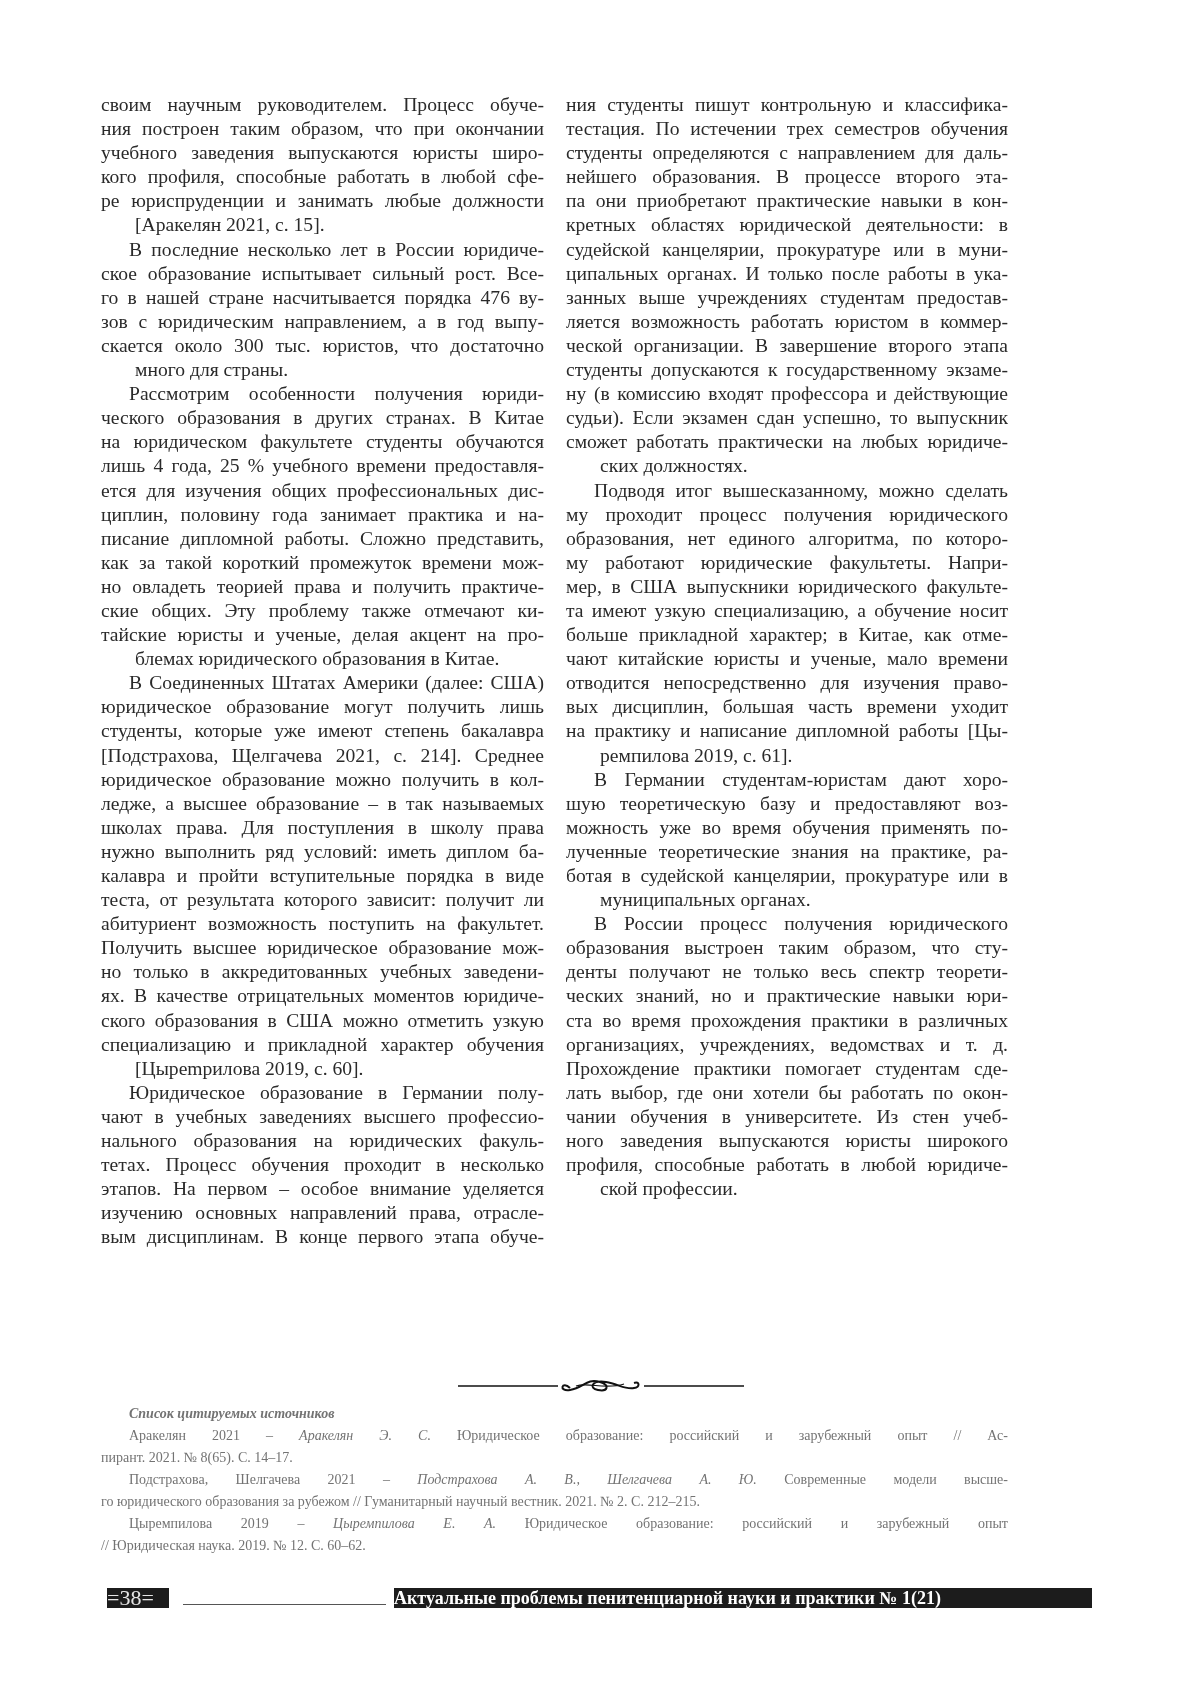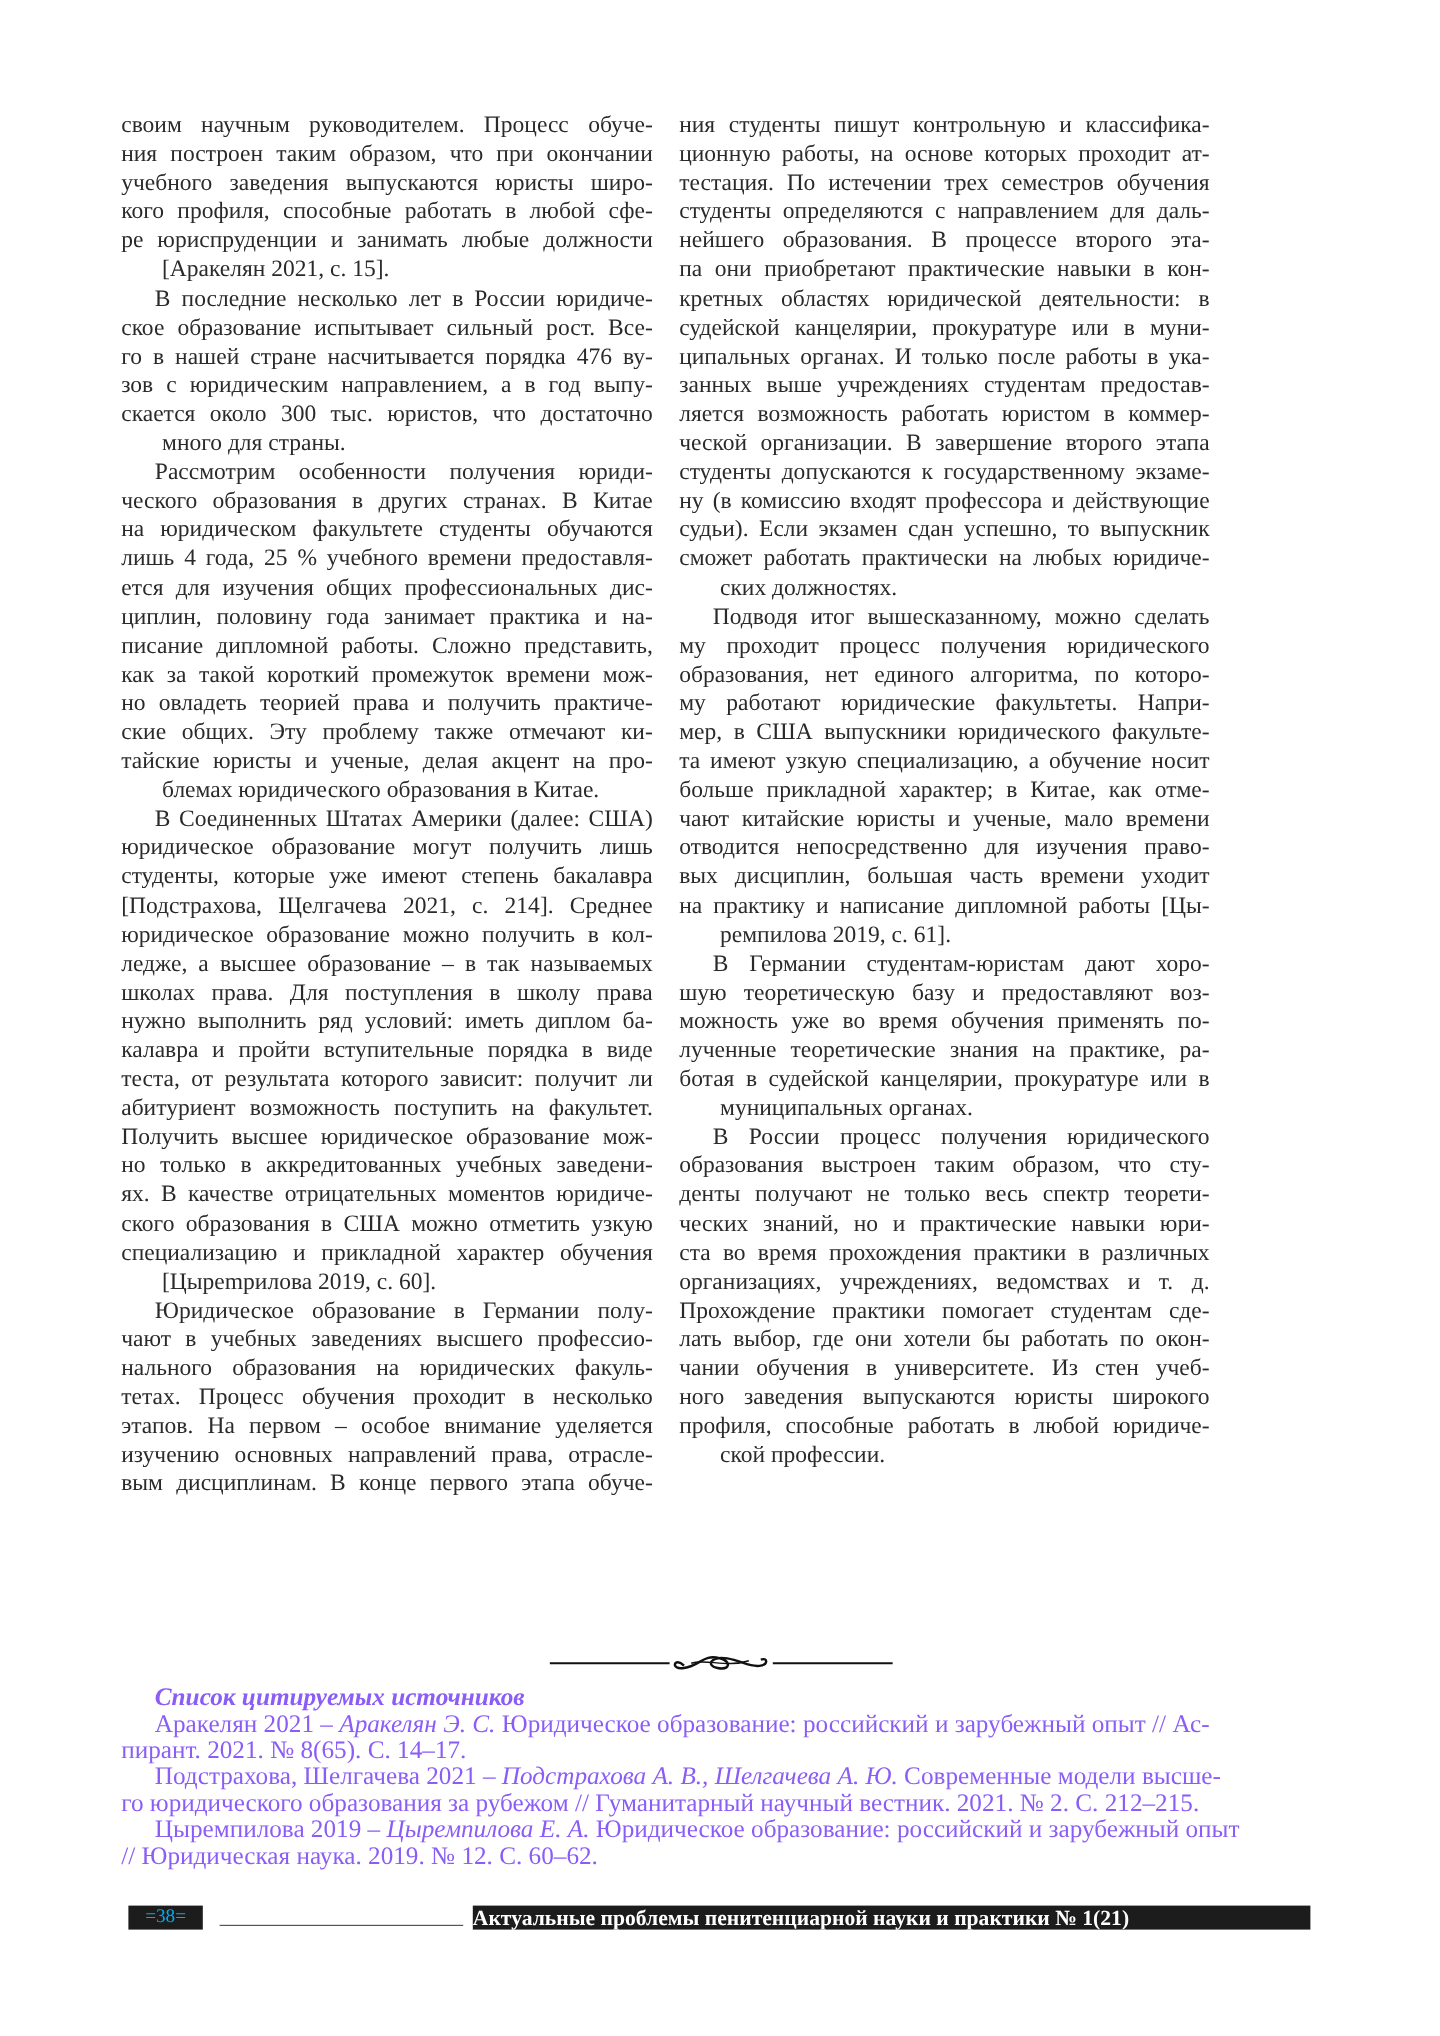--- a/index.html
+++ b/index.html
@@ -97,7 +97,6 @@
     </div>
   <div class="col right" id="right-col">
       <span class="line">ния студенты пишут контрольную и классифика-</span>
-      <span class="line">ционную работы, на основе которых проходит ат-</span>
       <span class="line">тестация. По истечении трех семестров обучения</span>
       <span class="line">студенты определяются с направлением для даль-</span>
       <span class="line">нейшего образования. В процессе второго эта-</span>

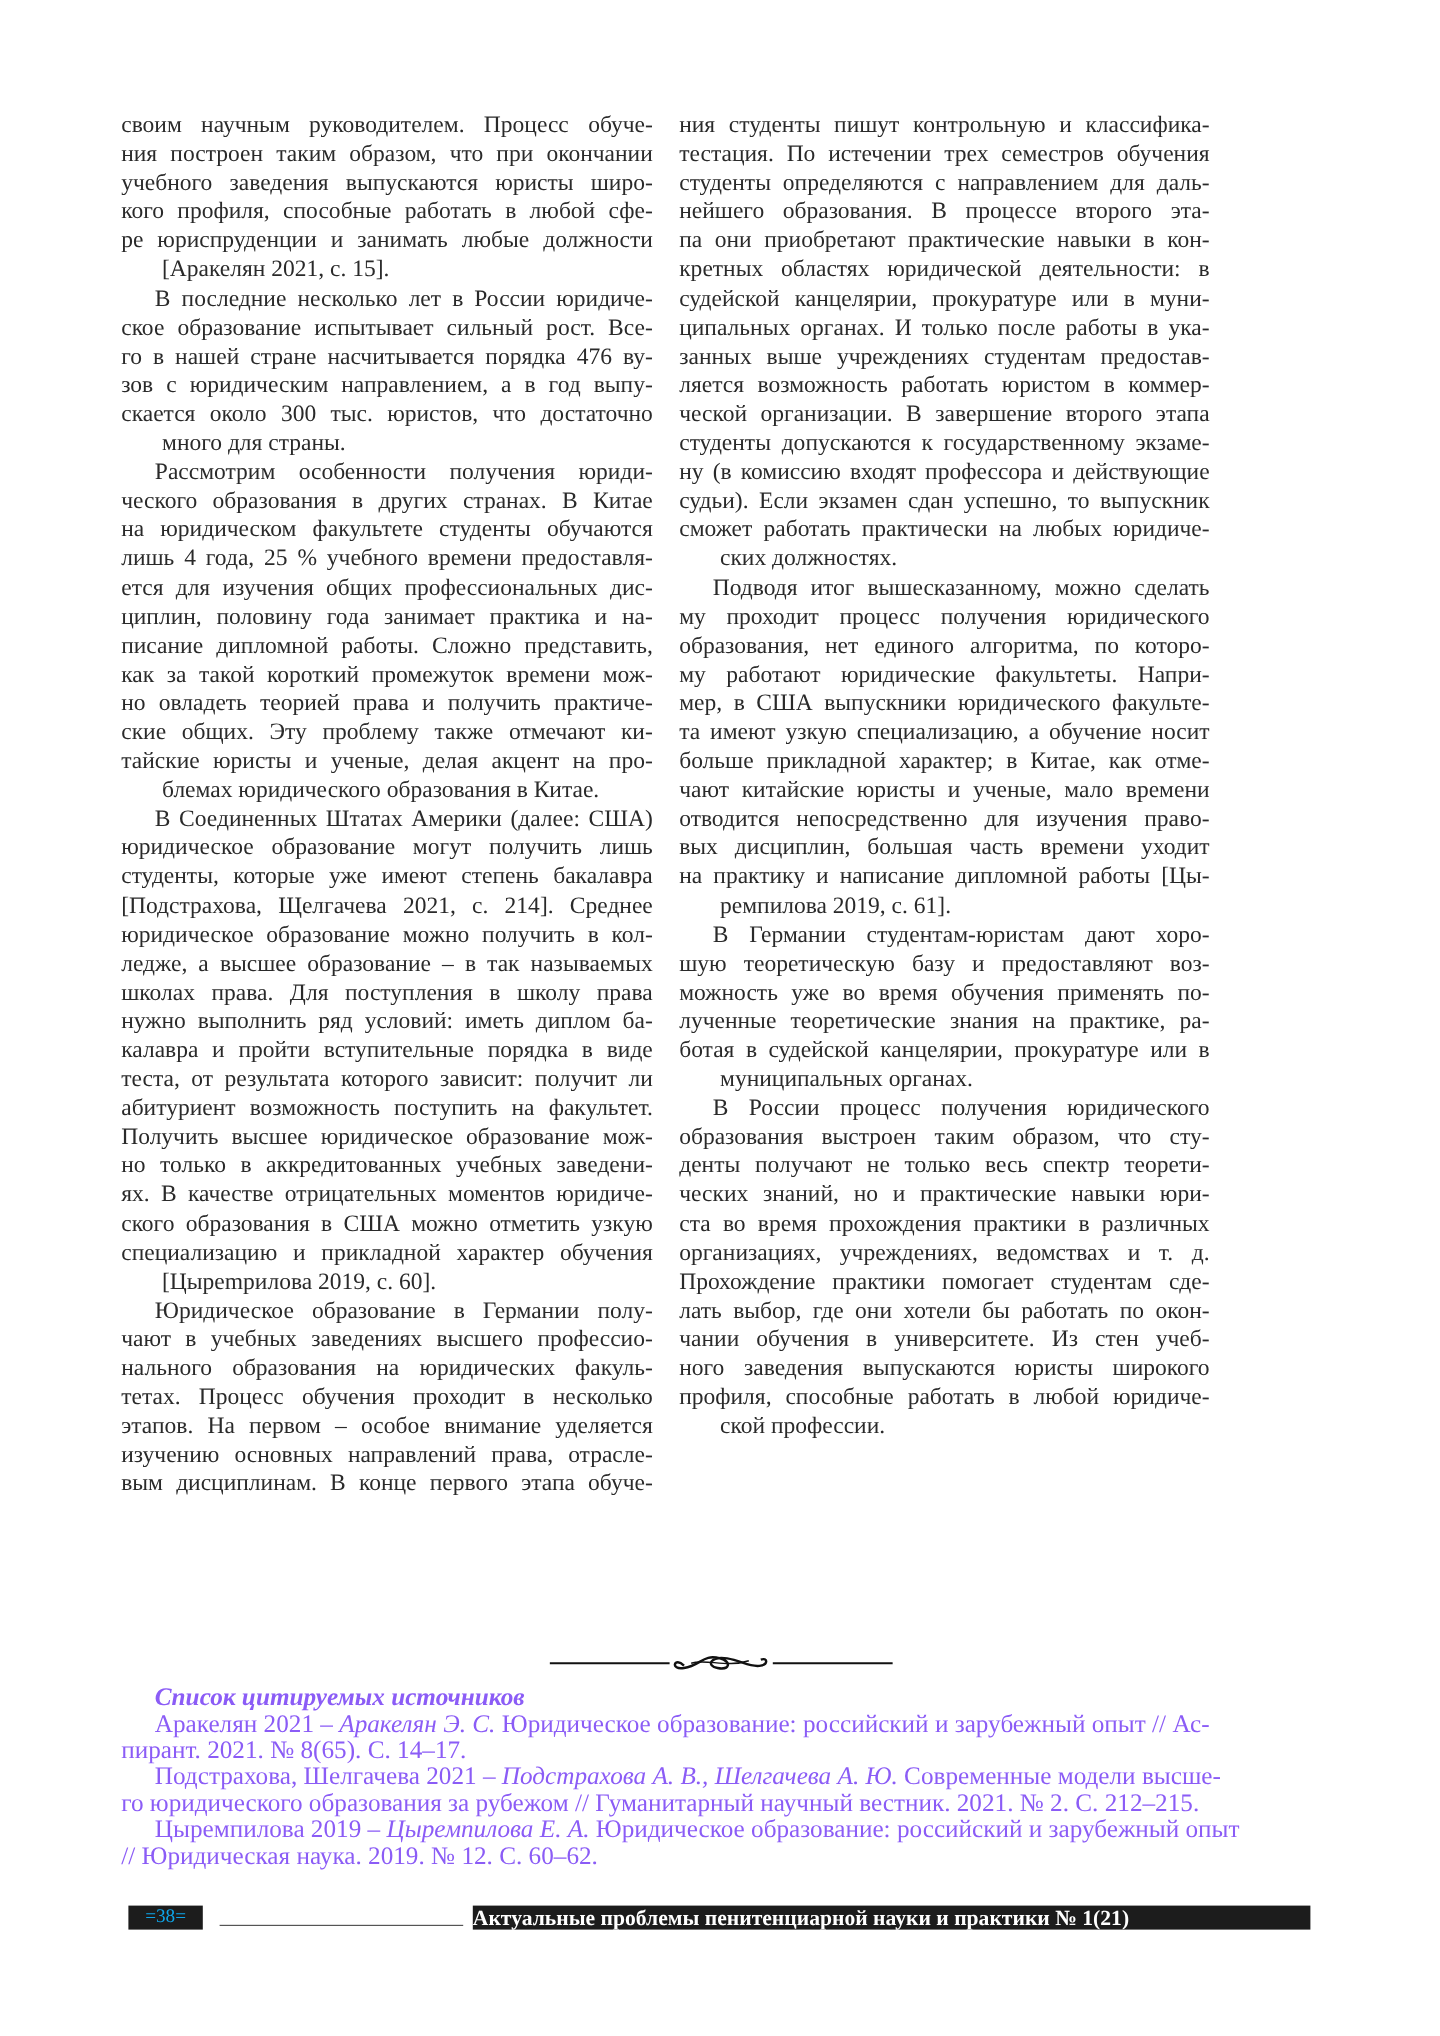--- a/index.html
+++ b/index.html
@@ -20,7 +20,7 @@
   .refs {
     position: absolute; left: 101px; top: 1403px; width: 907px;
     font-family: "Liberation Serif", "DejaVu Serif", serif;
-    font-size: 21px; line-height: 22px; color: #8b5cf6;
+    font-size: 14px; line-height: 22px; color: #737373;
   }
   .refs .heading { font-style: italic; font-weight: bold; padding-left: 28px; display: block; }
   .refs .ref-line { display: block; white-space: nowrap; text-align: justify; text-align-last: justify; }

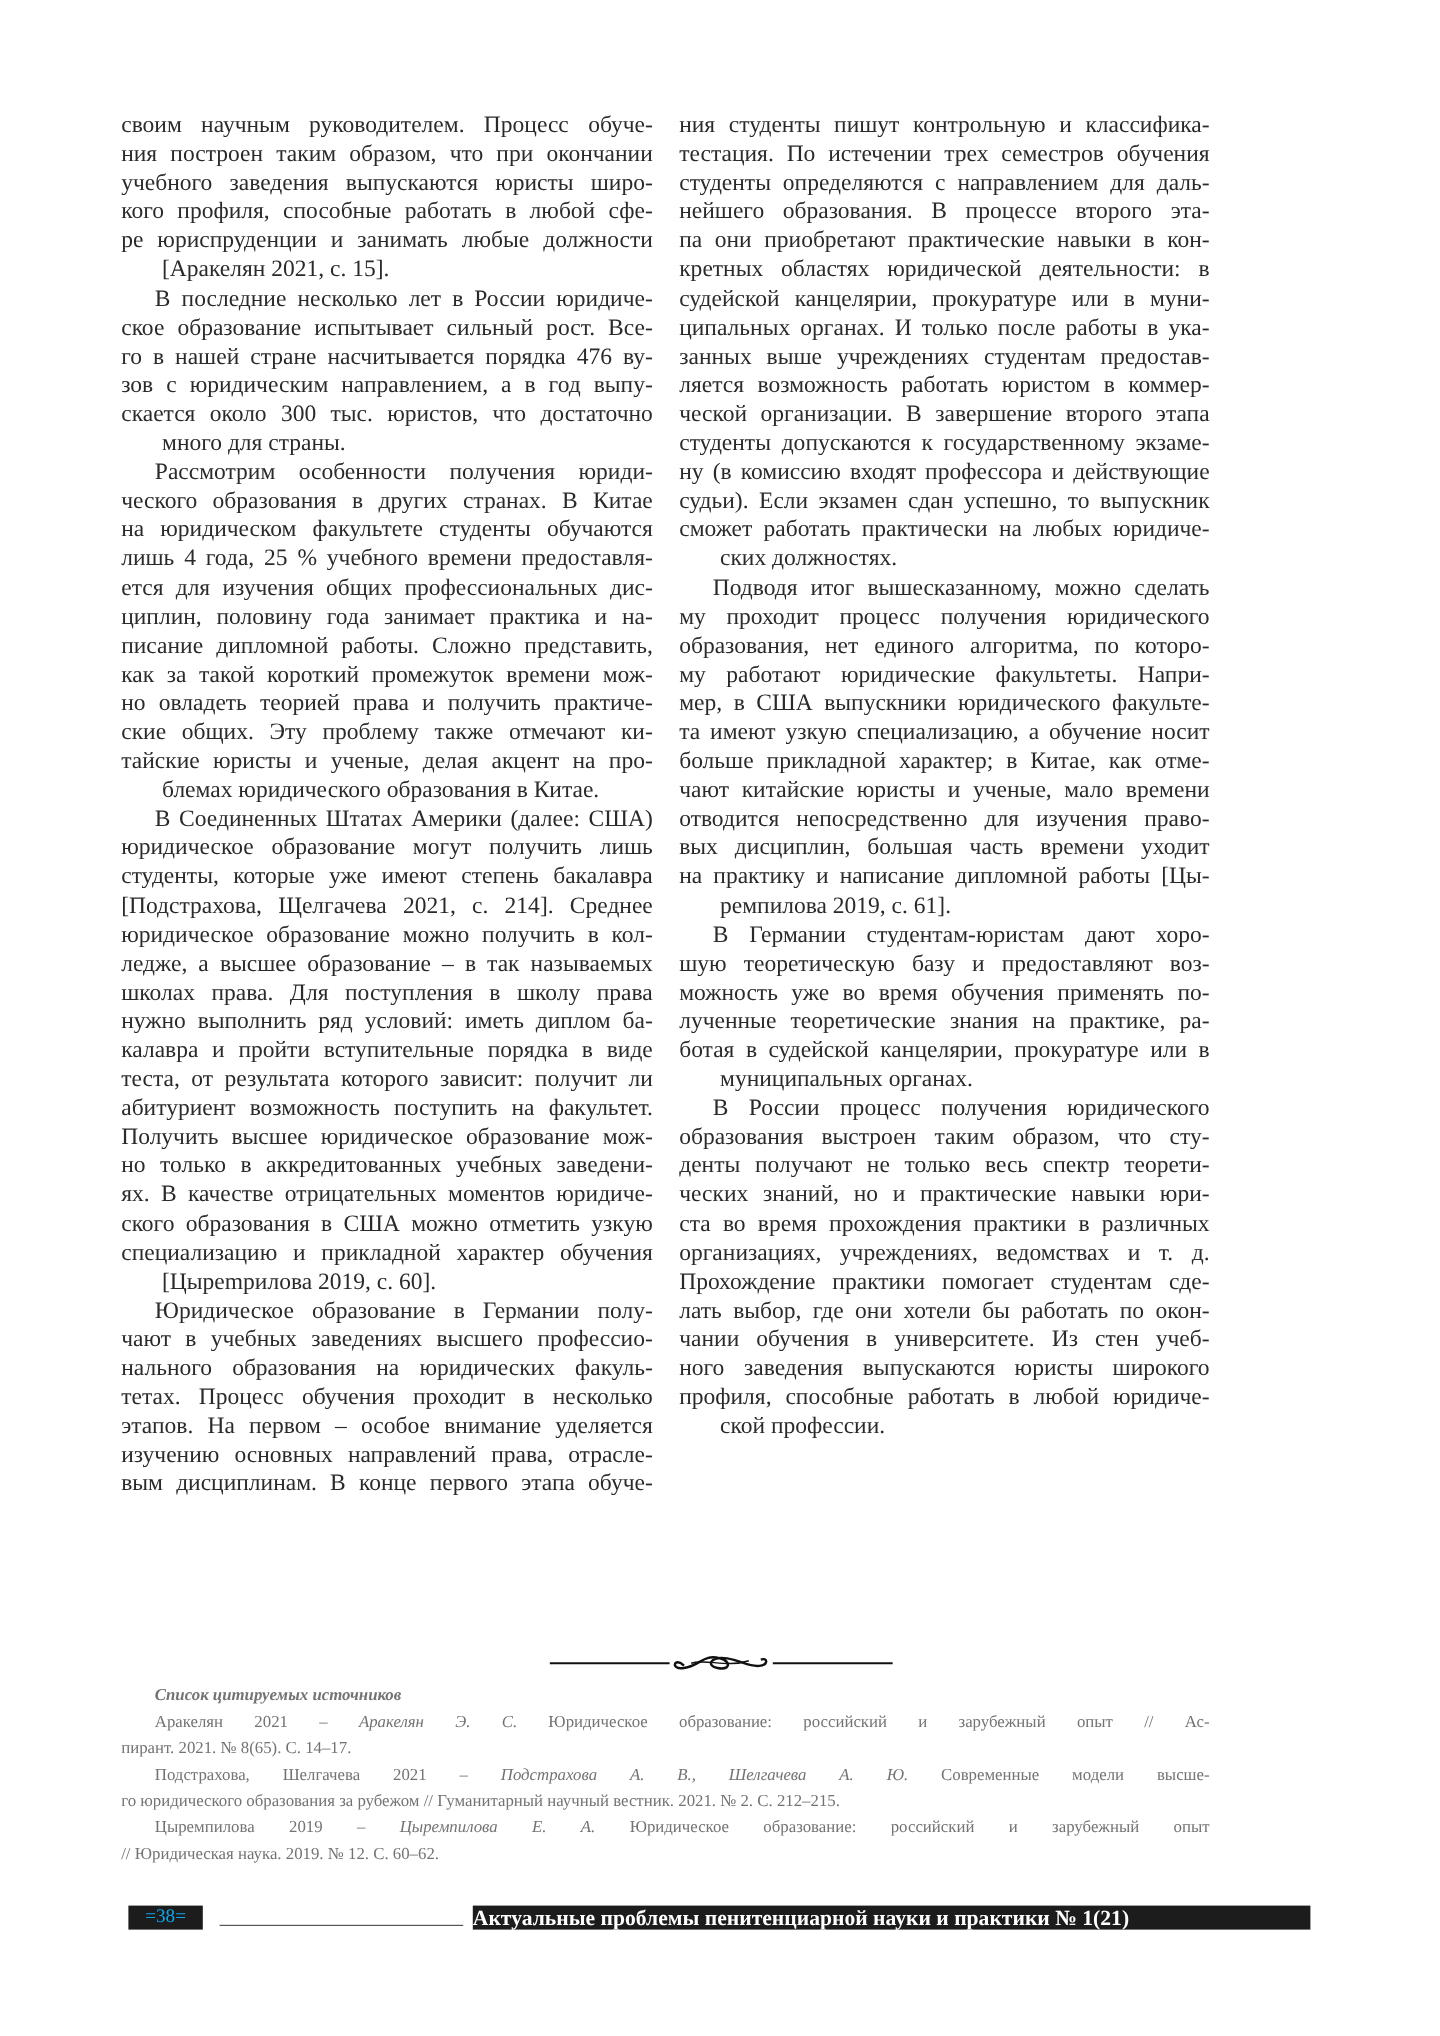--- a/index.html
+++ b/index.html
@@ -29,9 +29,8 @@
   .refs i { font-style: italic; }
   .footer-num {
     position: absolute; left: 107px; top: 1588px; width: 62px; height: 20px;
-    background: #1c1c1c; color: #0ea5e9;
-    font-family: "Liberation Serif", "DejaVu Serif", serif; font-size: 16px; line-height: 20px;
-    text-align: center;
+    background: #1c1c1c; color: #e5e5e5;
+    font-family: "Liberation Serif", "DejaVu Serif", serif; font-size: 22px; line-height: 20px;
   }
   .footer-rule { position: absolute; left: 183px; top: 1604px; width: 203px; height: 1px; background: #555; }
   .footer-bar {

